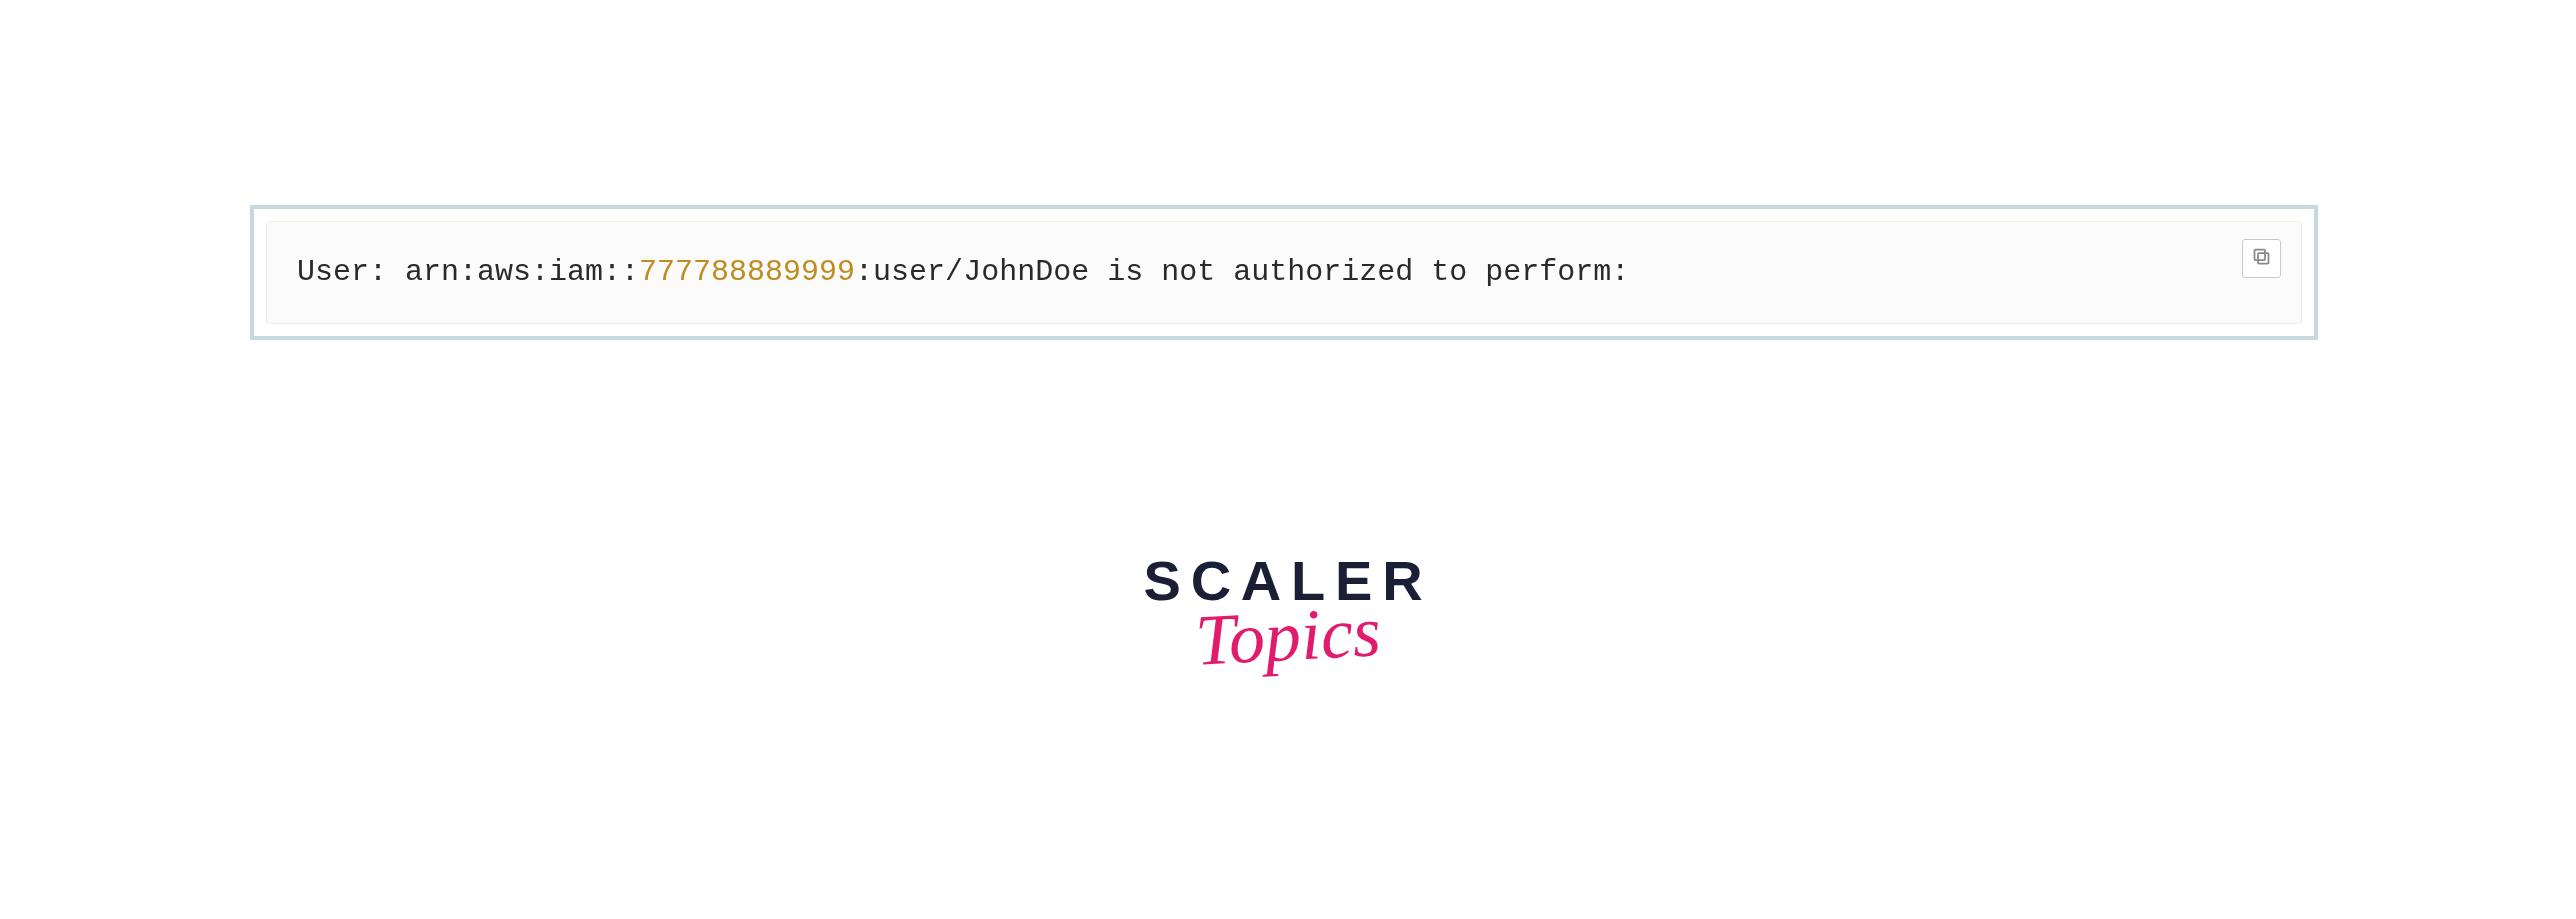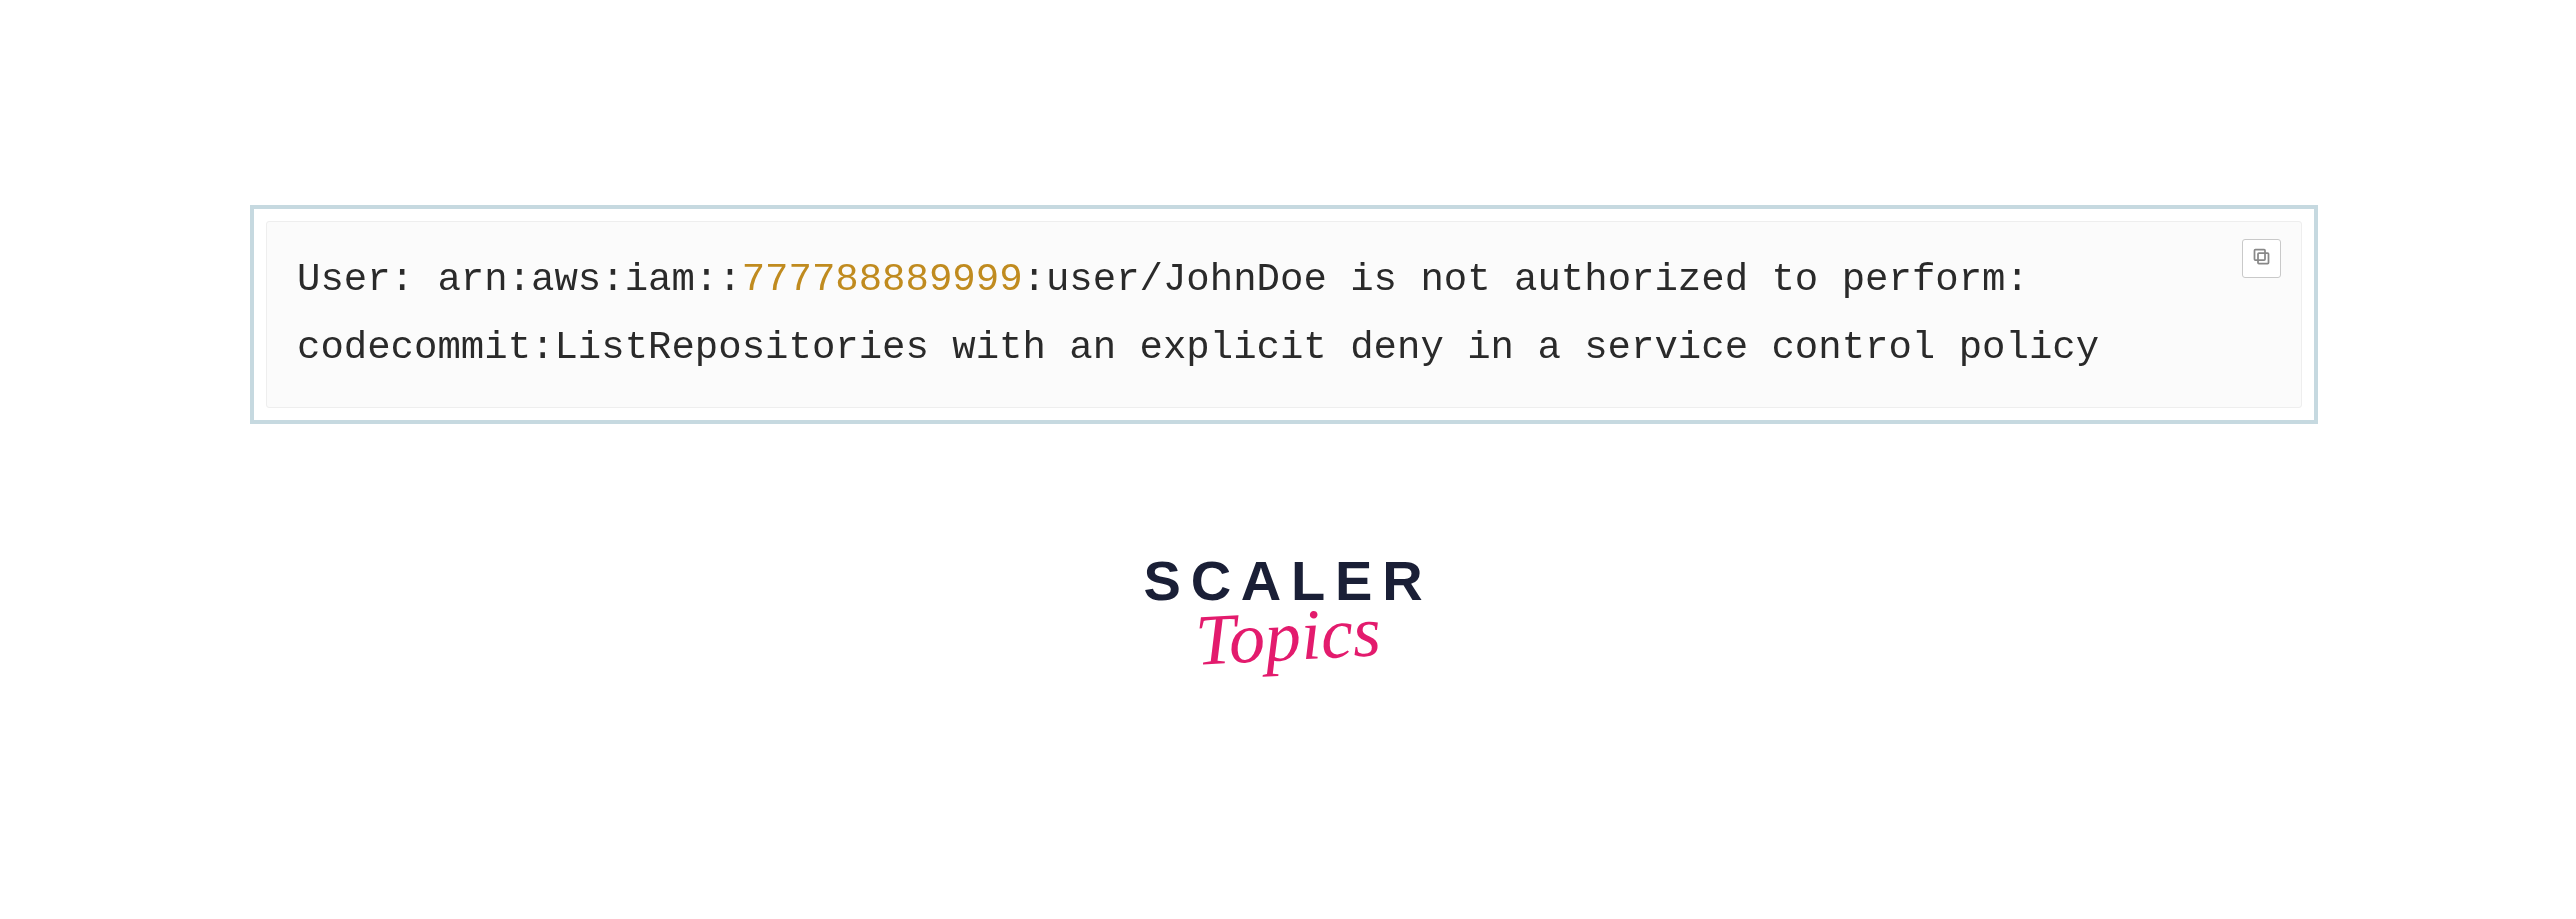--- a/index.html
+++ b/index.html
@@ -33,7 +33,7 @@
       padding: 24px 30px;
       position: relative;
       font-family: "Consolas", "Monaco", "Courier New", monospace;
-      font-size: 39px;
+      font-size: 30px;
       line-height: 1.75;
       color: #2a2a2a;
     }

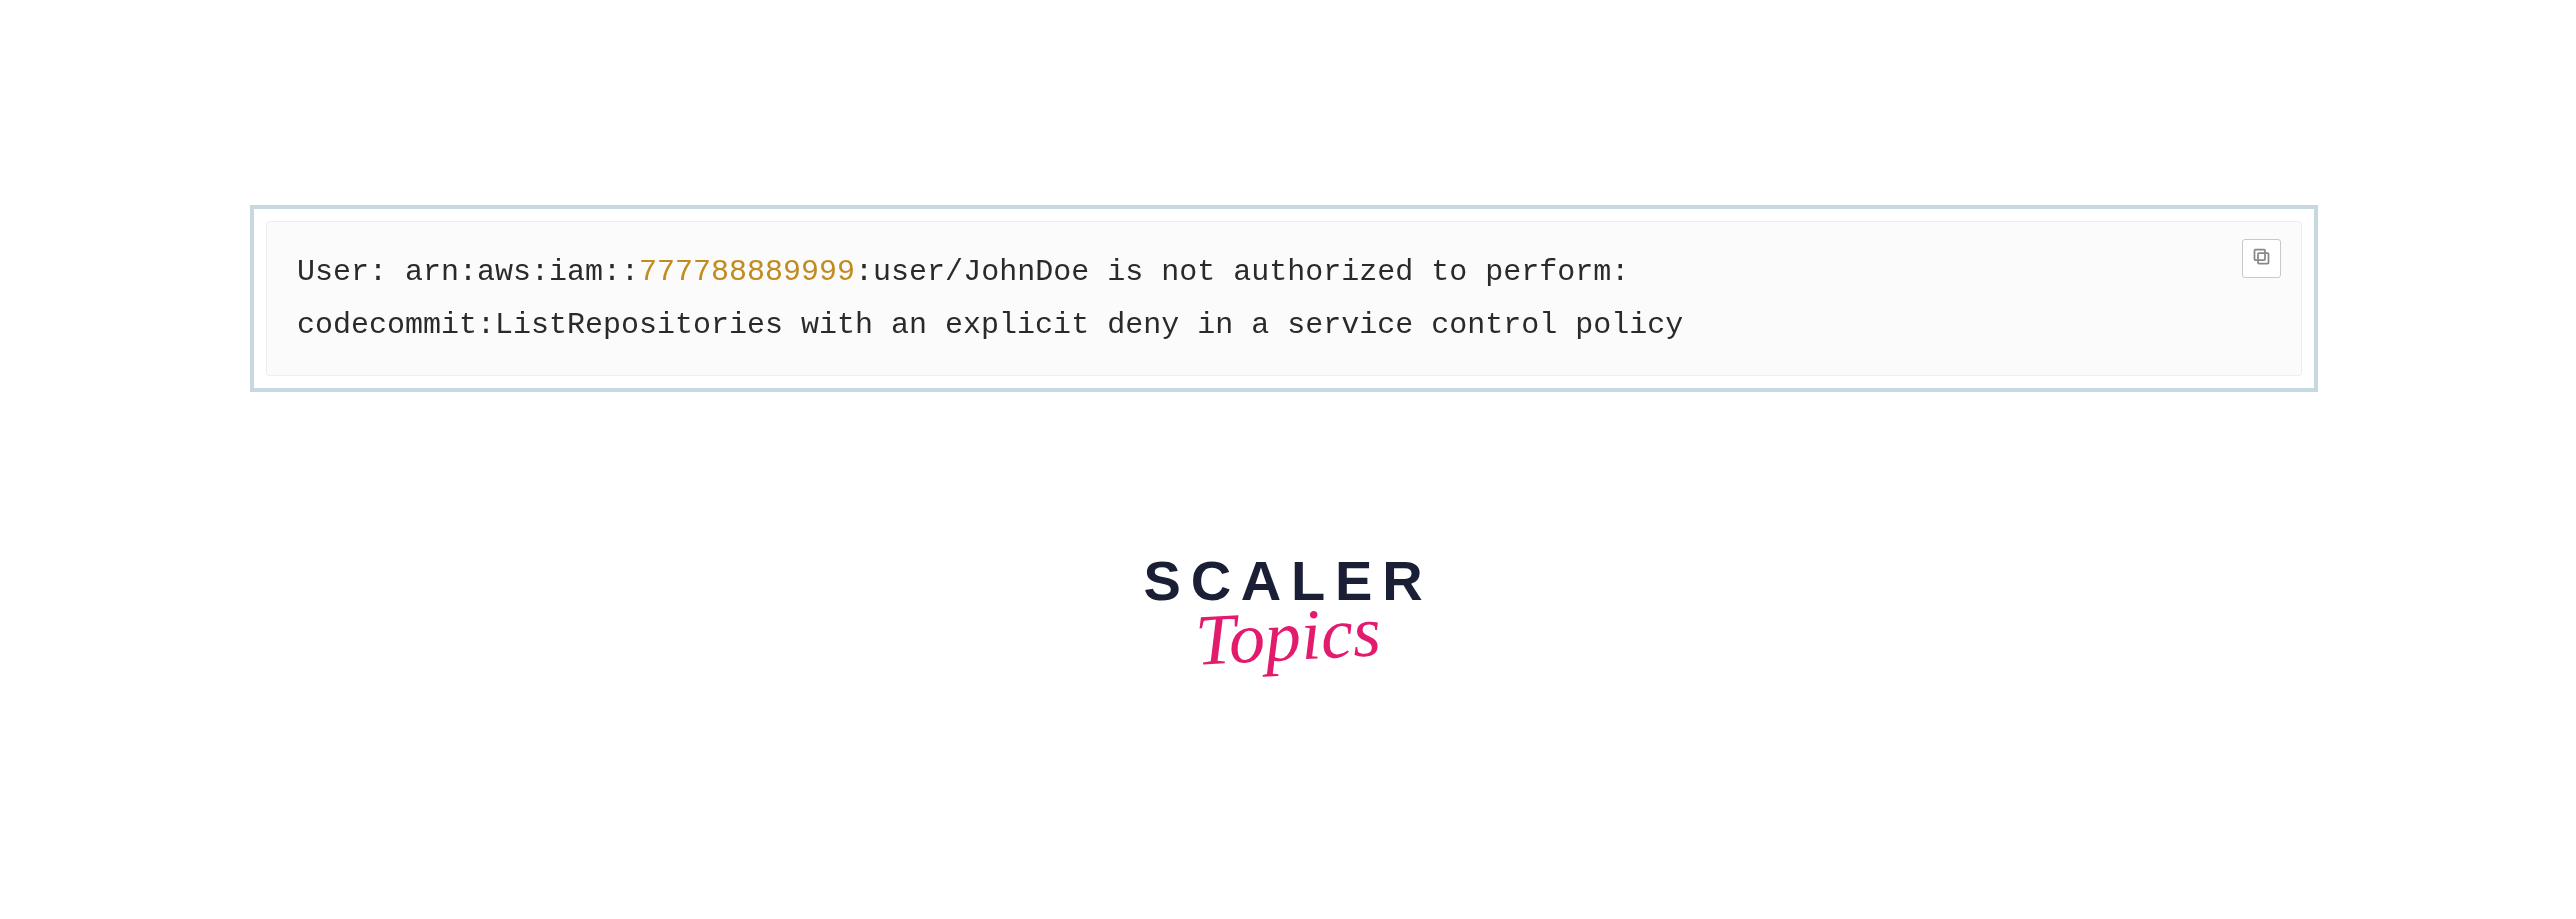--- a/index.html
+++ b/index.html
@@ -113,7 +113,6 @@
       </span>
     </button>
     <div class="code-line"><span>User: arn:aws:iam::</span><span class="hl-number">777788889999</span><span>:user/JohnDoe is not authorized to perform:</span></div>
-    <div class="code-line">codecommit:ListRepositories with an explicit deny in a service control policy</div>
   </div>
 </div>
 

